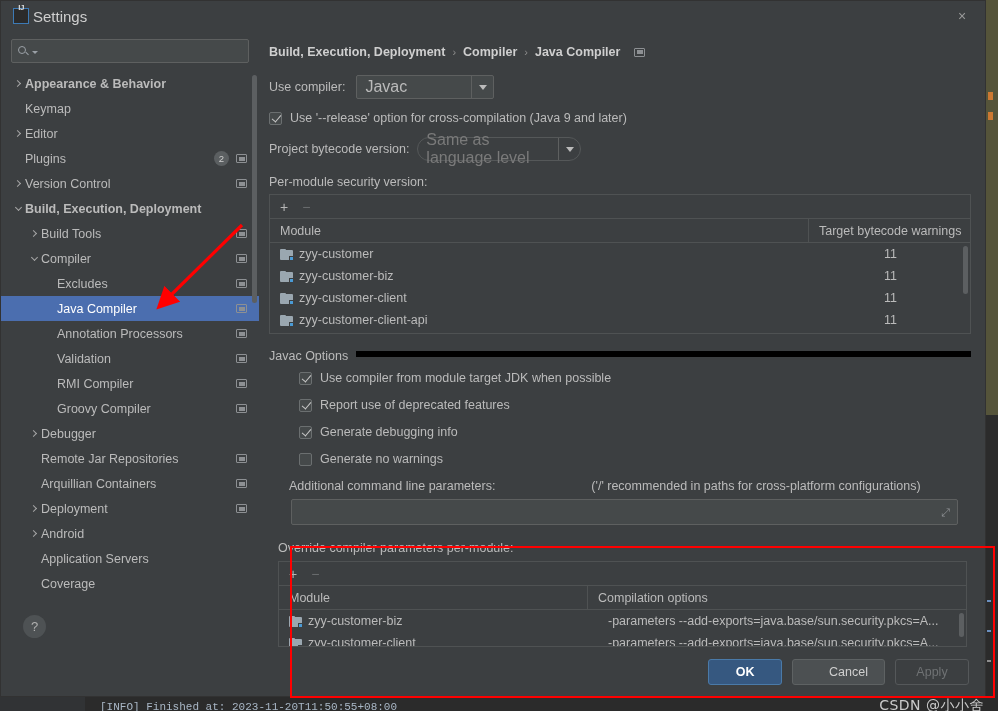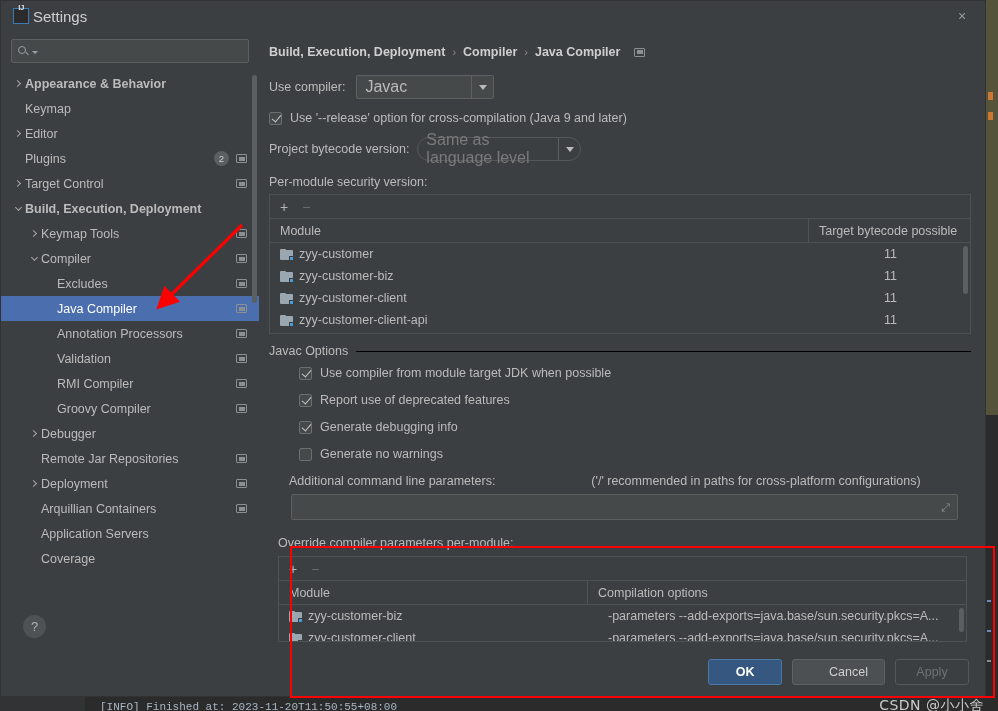--- a/index.html
+++ b/index.html
@@ -370,7 +370,7 @@
               <span class="arrow">
                 <span class="chev right"></span>
               </span>
-              <span class="label">Target Control</span>
+              <span class="label">Version Control</span>
               <span class="proj-icon"></span>
             </div>
             <div class="tree-row ind0 bold">

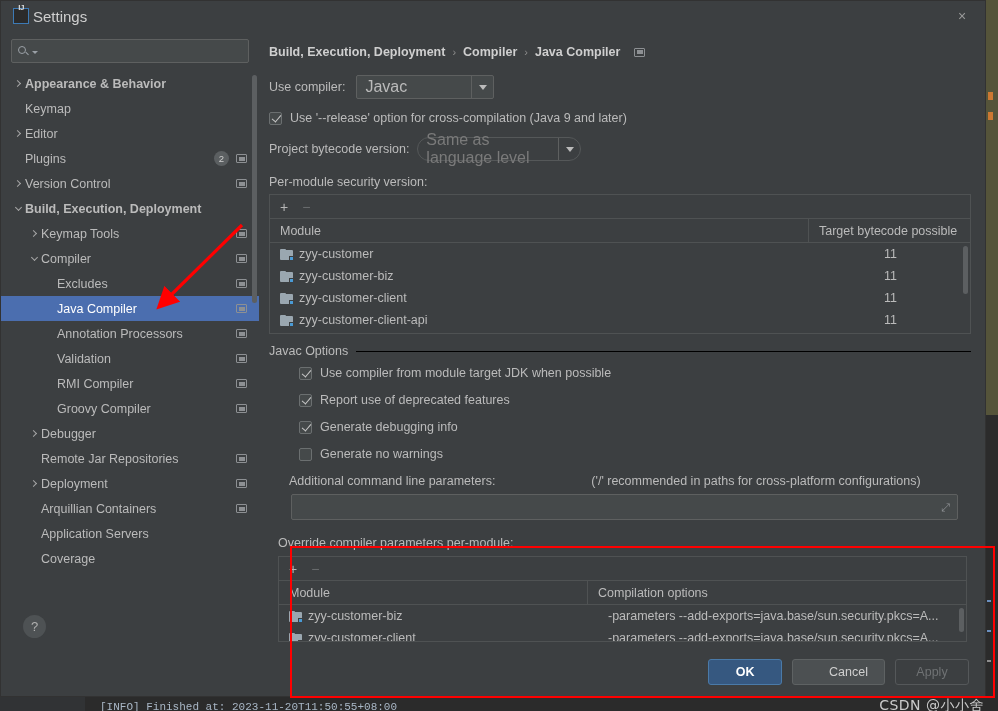--- a/index.html
+++ b/index.html
@@ -383,7 +383,7 @@
               <span class="arrow">
                 <span class="chev right"></span>
               </span>
-              <span class="label">Keymap Tools</span>
+              <span class="label">Build Tools</span>
               <span class="proj-icon"></span>
             </div>
             <div class="tree-row ind1">

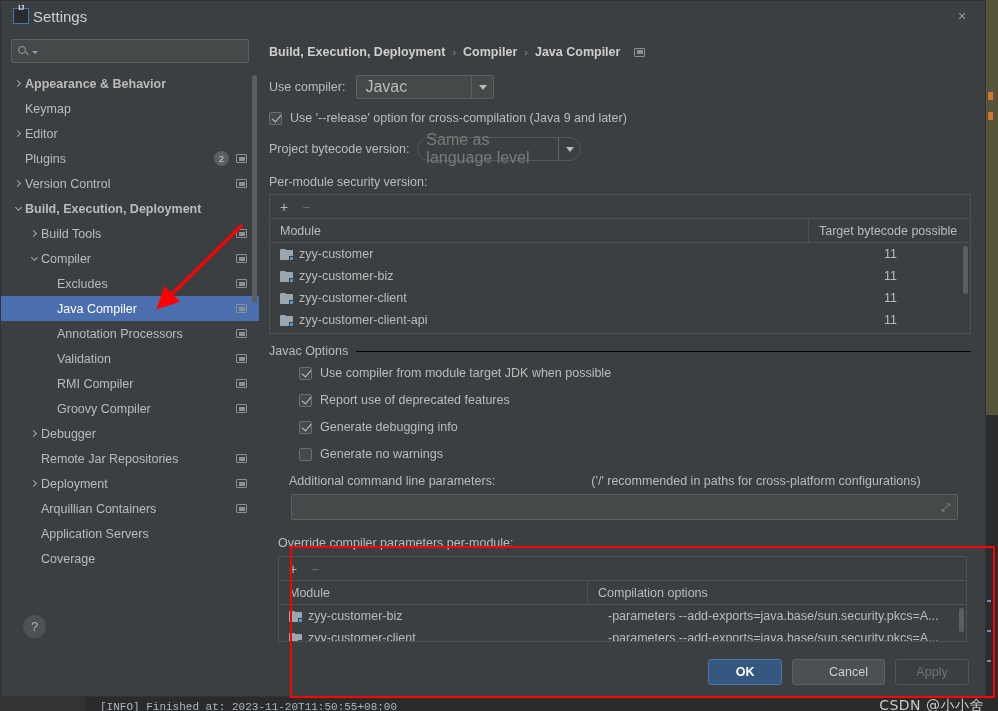--- a/index.html
+++ b/index.html
@@ -509,7 +509,7 @@
         <div class="tbl-head">
           <span class="c1" style="width:538px;">Module</span>
           <span class="divider"></span>
-          <span class="c2">Target bytecode possible</span>
+          <span class="c2">Target bytecode warnings</span>
         </div>
         <div class="tbl-body" style="height:90px;">
           <div id="per-module-rows">

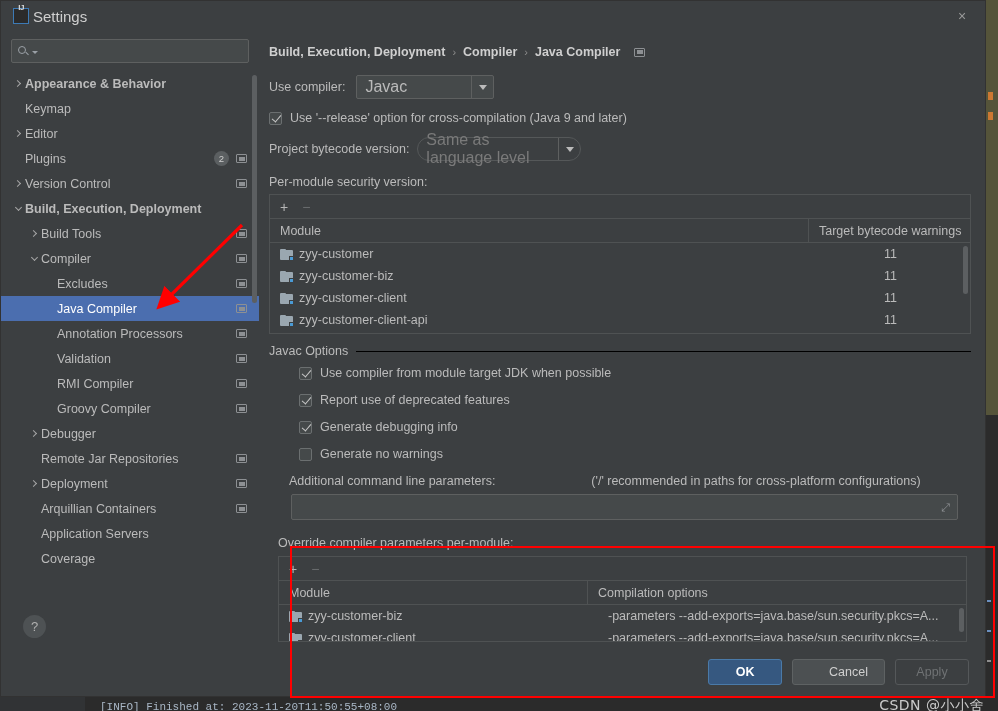--- a/index.html
+++ b/index.html
@@ -260,7 +260,7 @@
 
   
   .group {
-    position:relative; margin-top:8px; border-top:1px solid #000000;
+    position:relative; margin-top:8px; border-top:6px solid #000000;
   }
   .group-title {
     position:absolute; top:-8px; left:0; background:#3c3f41; padding-right:8px;

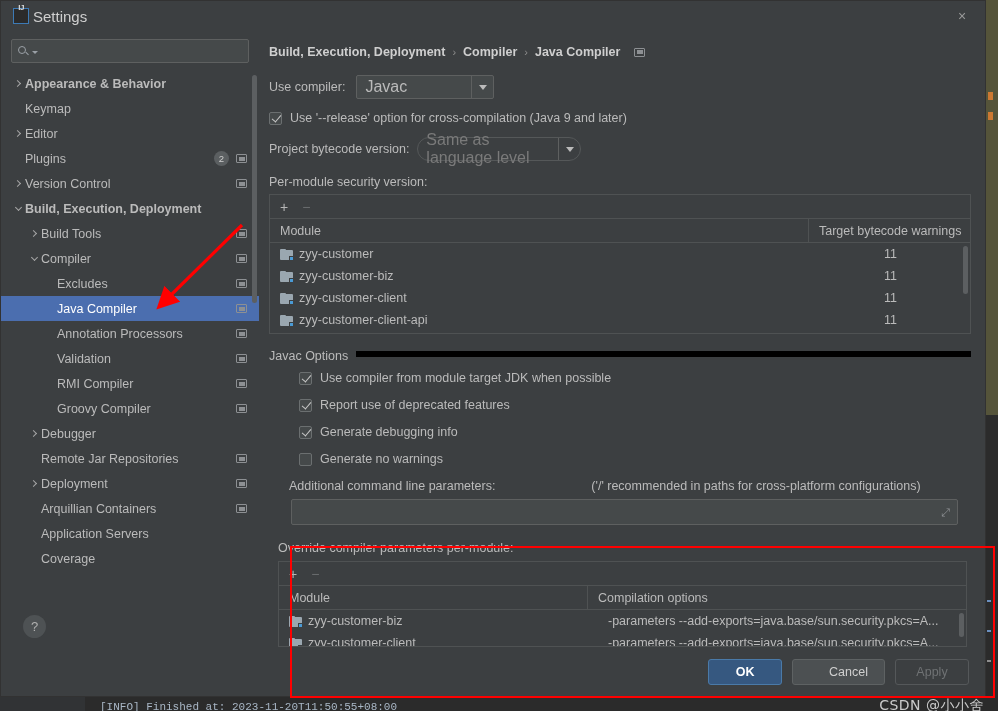--- a/index.html
+++ b/index.html
@@ -435,15 +435,15 @@
               <span class="proj-icon"></span>
             </div>
             <div class="tree-row ind1">
+              <span class="arrow"></span>
+              <span class="label">Arquillian Containers</span>
+              <span class="proj-icon"></span>
+            </div>
+            <div class="tree-row ind1">
               <span class="arrow">
                 <span class="chev right"></span>
               </span>
               <span class="label">Deployment</span>
-              <span class="proj-icon"></span>
-            </div>
-            <div class="tree-row ind1">
-              <span class="arrow"></span>
-              <span class="label">Arquillian Containers</span>
               <span class="proj-icon"></span>
             </div>
             <div class="tree-row ind1">

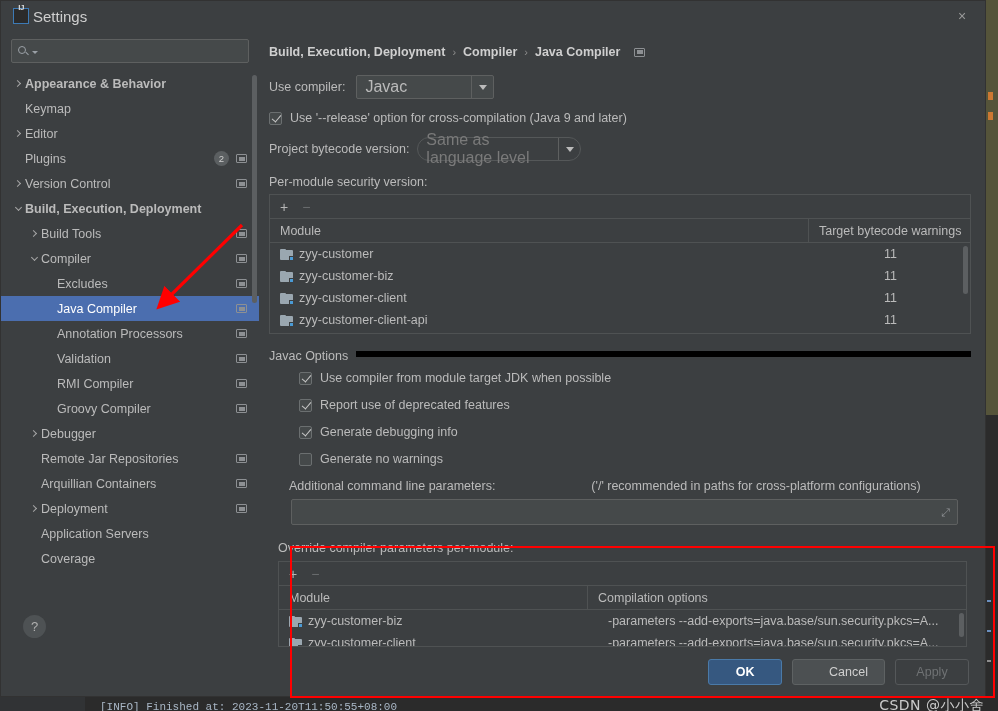--- a/index.html
+++ b/index.html
@@ -445,6 +445,12 @@
               </span>
               <span class="label">Deployment</span>
               <span class="proj-icon"></span>
+            </div>
+            <div class="tree-row ind1">
+              <span class="arrow">
+                <span class="chev right"></span>
+              </span>
+              <span class="label">Android</span>
             </div>
             <div class="tree-row ind1">
               <span class="arrow"></span>

